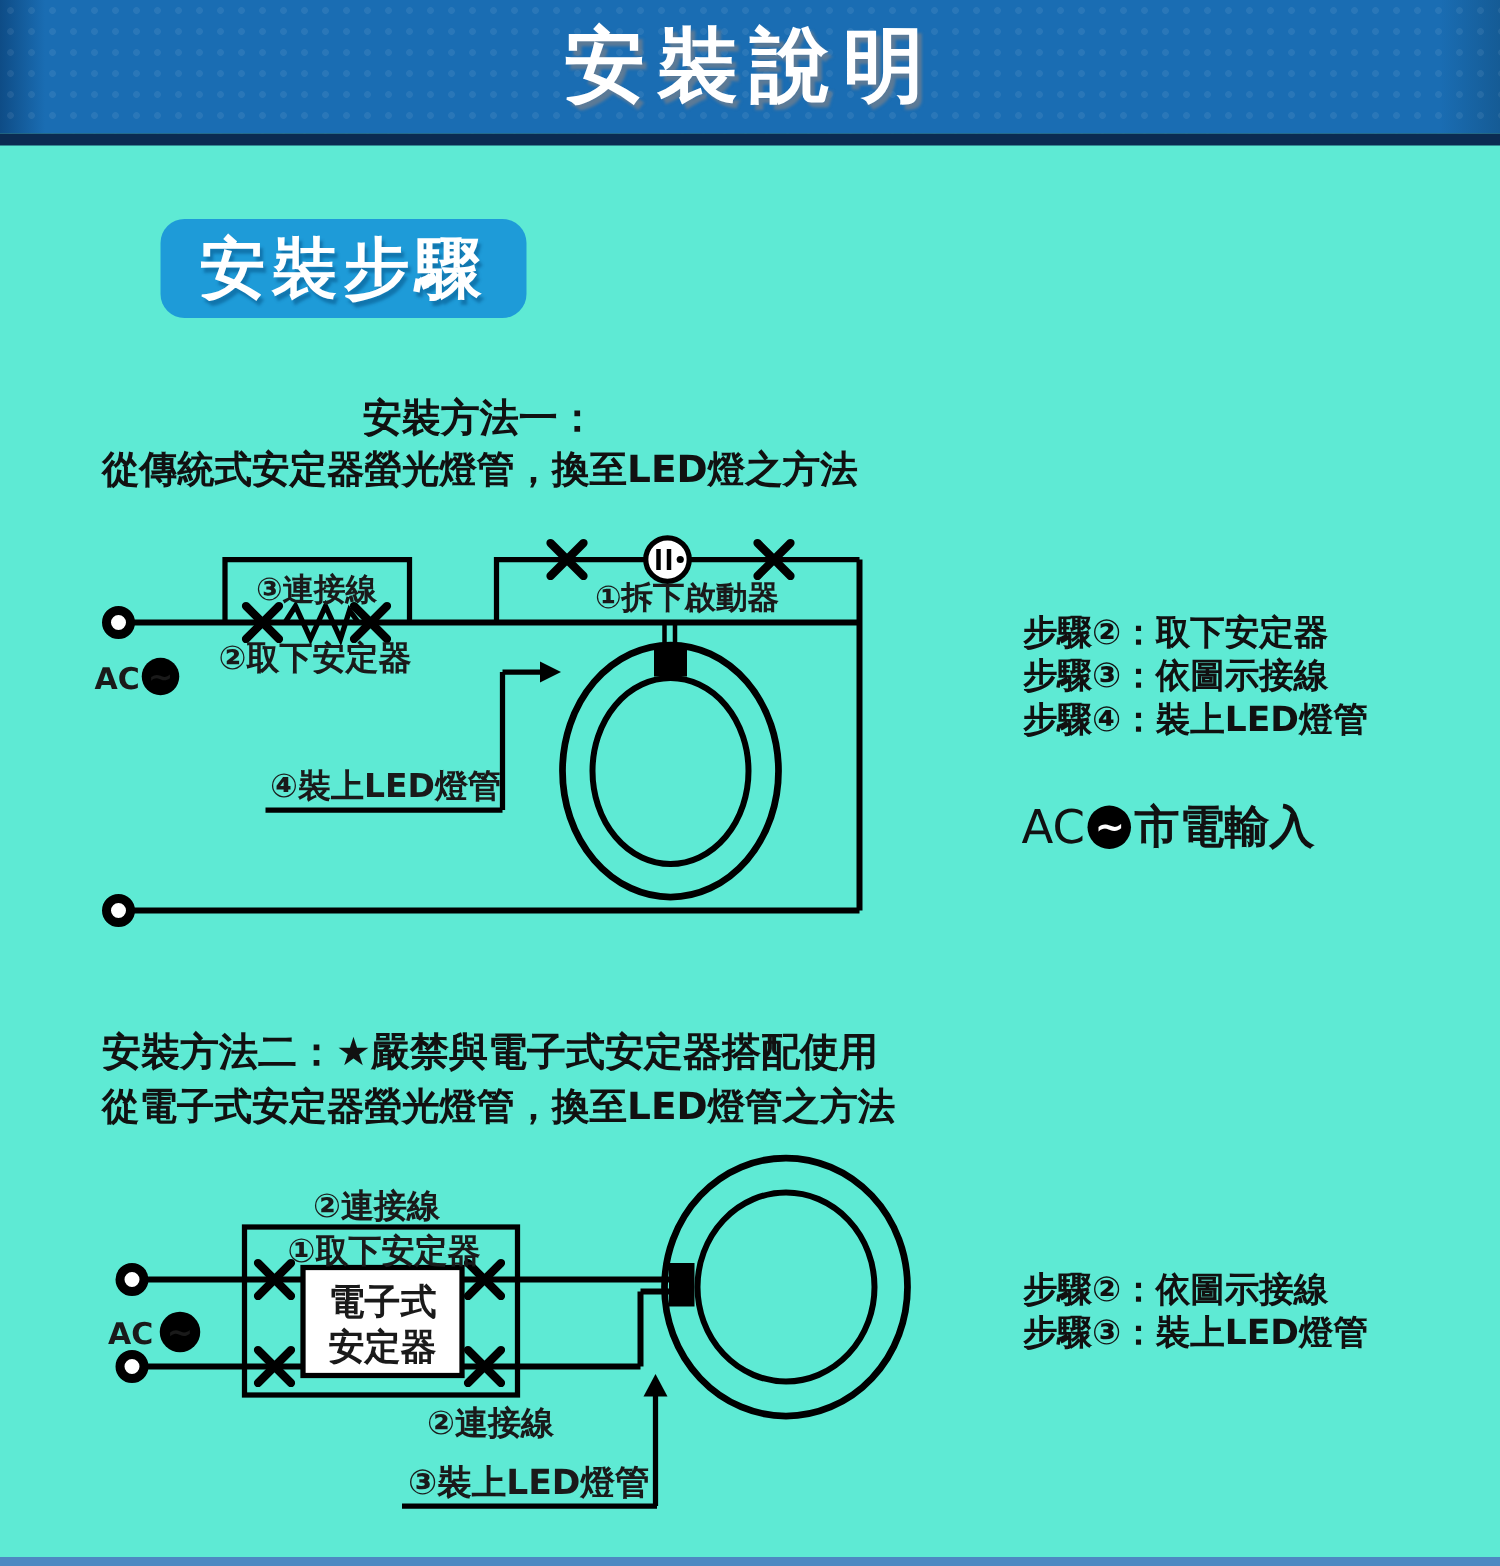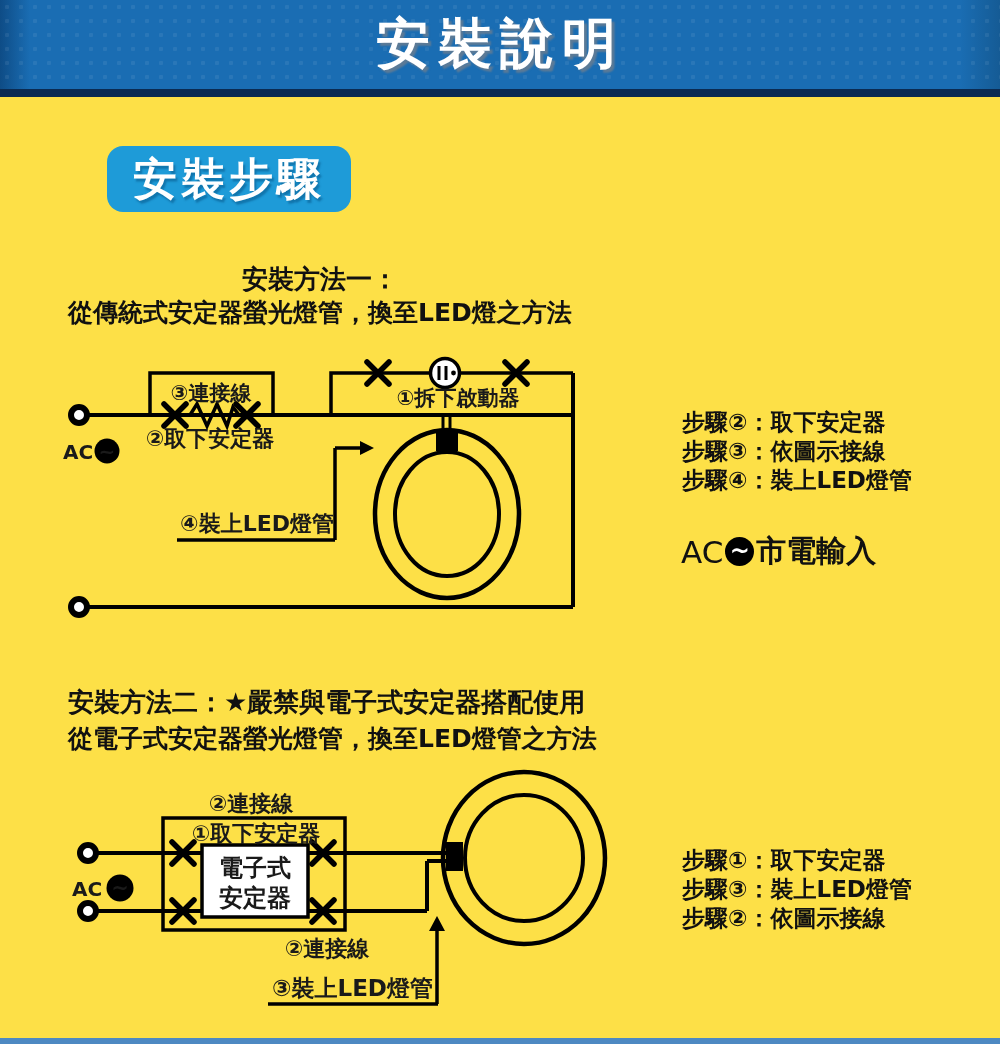--- a/index.html
+++ b/index.html
@@ -11,7 +11,7 @@
   }
   html,body{margin:0;padding:0;background:#ffffff;}
   .page{
-    position:relative;width:1000px;height:1044px;overflow:hidden;background:#fde047;
+    position:relative;width:1000px;height:1044px;overflow:hidden;background:#5eead4;
     font-family:"DejaVu Sans","Liberation Sans",sans-serif;color:var(--ink);
   }
   

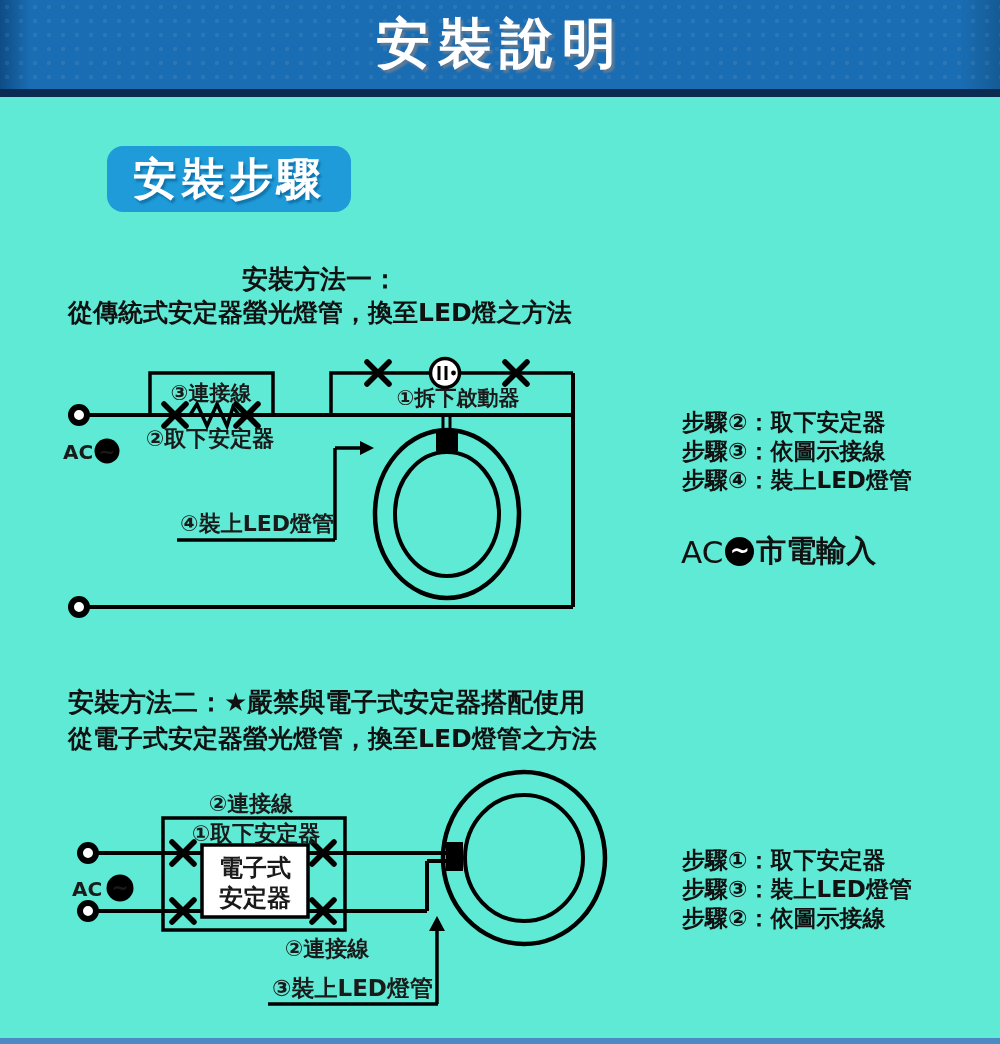--- a/index.html
+++ b/index.html
@@ -247,7 +247,6 @@
   </svg>
 
   <div class="steps steps-2">
-    <div class="step-line">步驟①：取下安定器</div>
     <div class="step-line">步驟③：裝上LED燈管</div>
     <div class="step-line">步驟②：依圖示接線</div>
   </div>

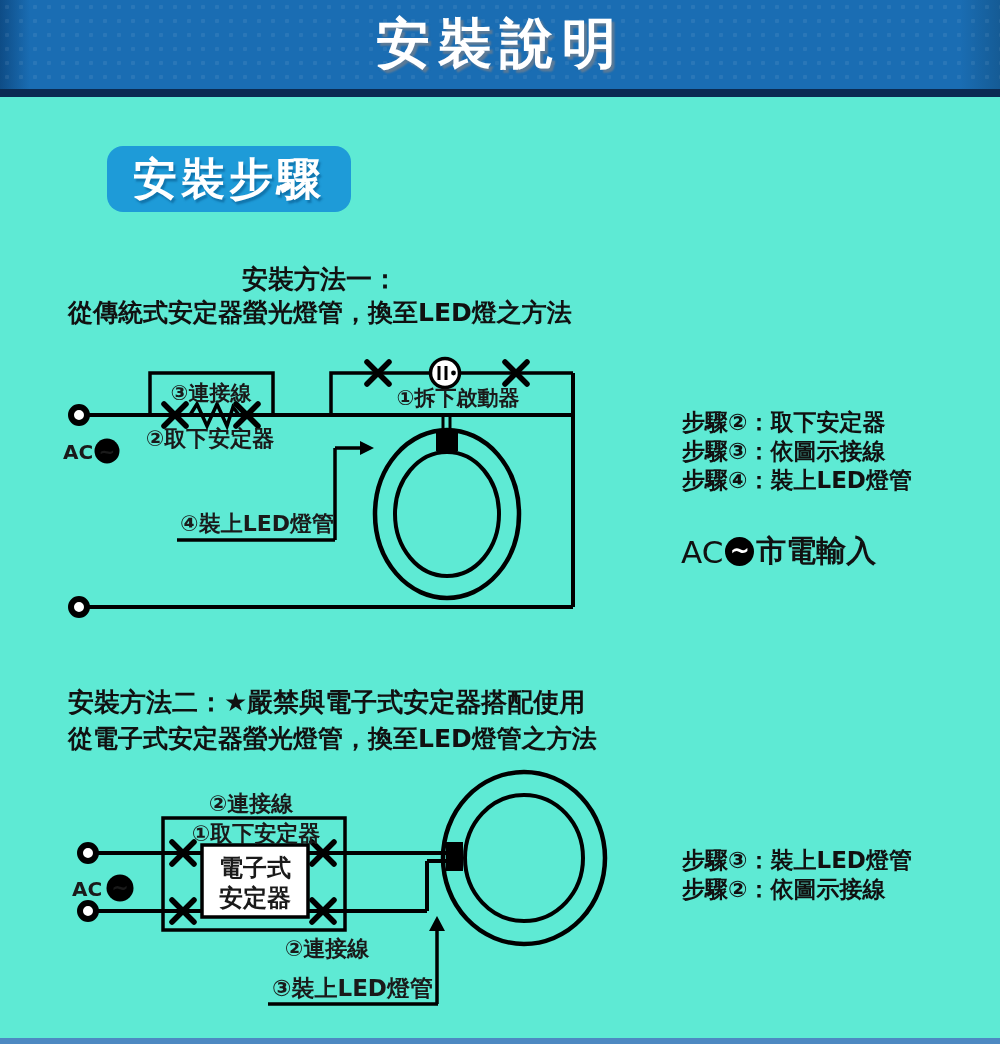--- a/index.html
+++ b/index.html
@@ -247,8 +247,8 @@
   </svg>
 
   <div class="steps steps-2">
+    <div class="step-line">步驟②：依圖示接線</div>
     <div class="step-line">步驟③：裝上LED燈管</div>
-    <div class="step-line">步驟②：依圖示接線</div>
   </div>
 
   <div class="footer-bar"></div>

